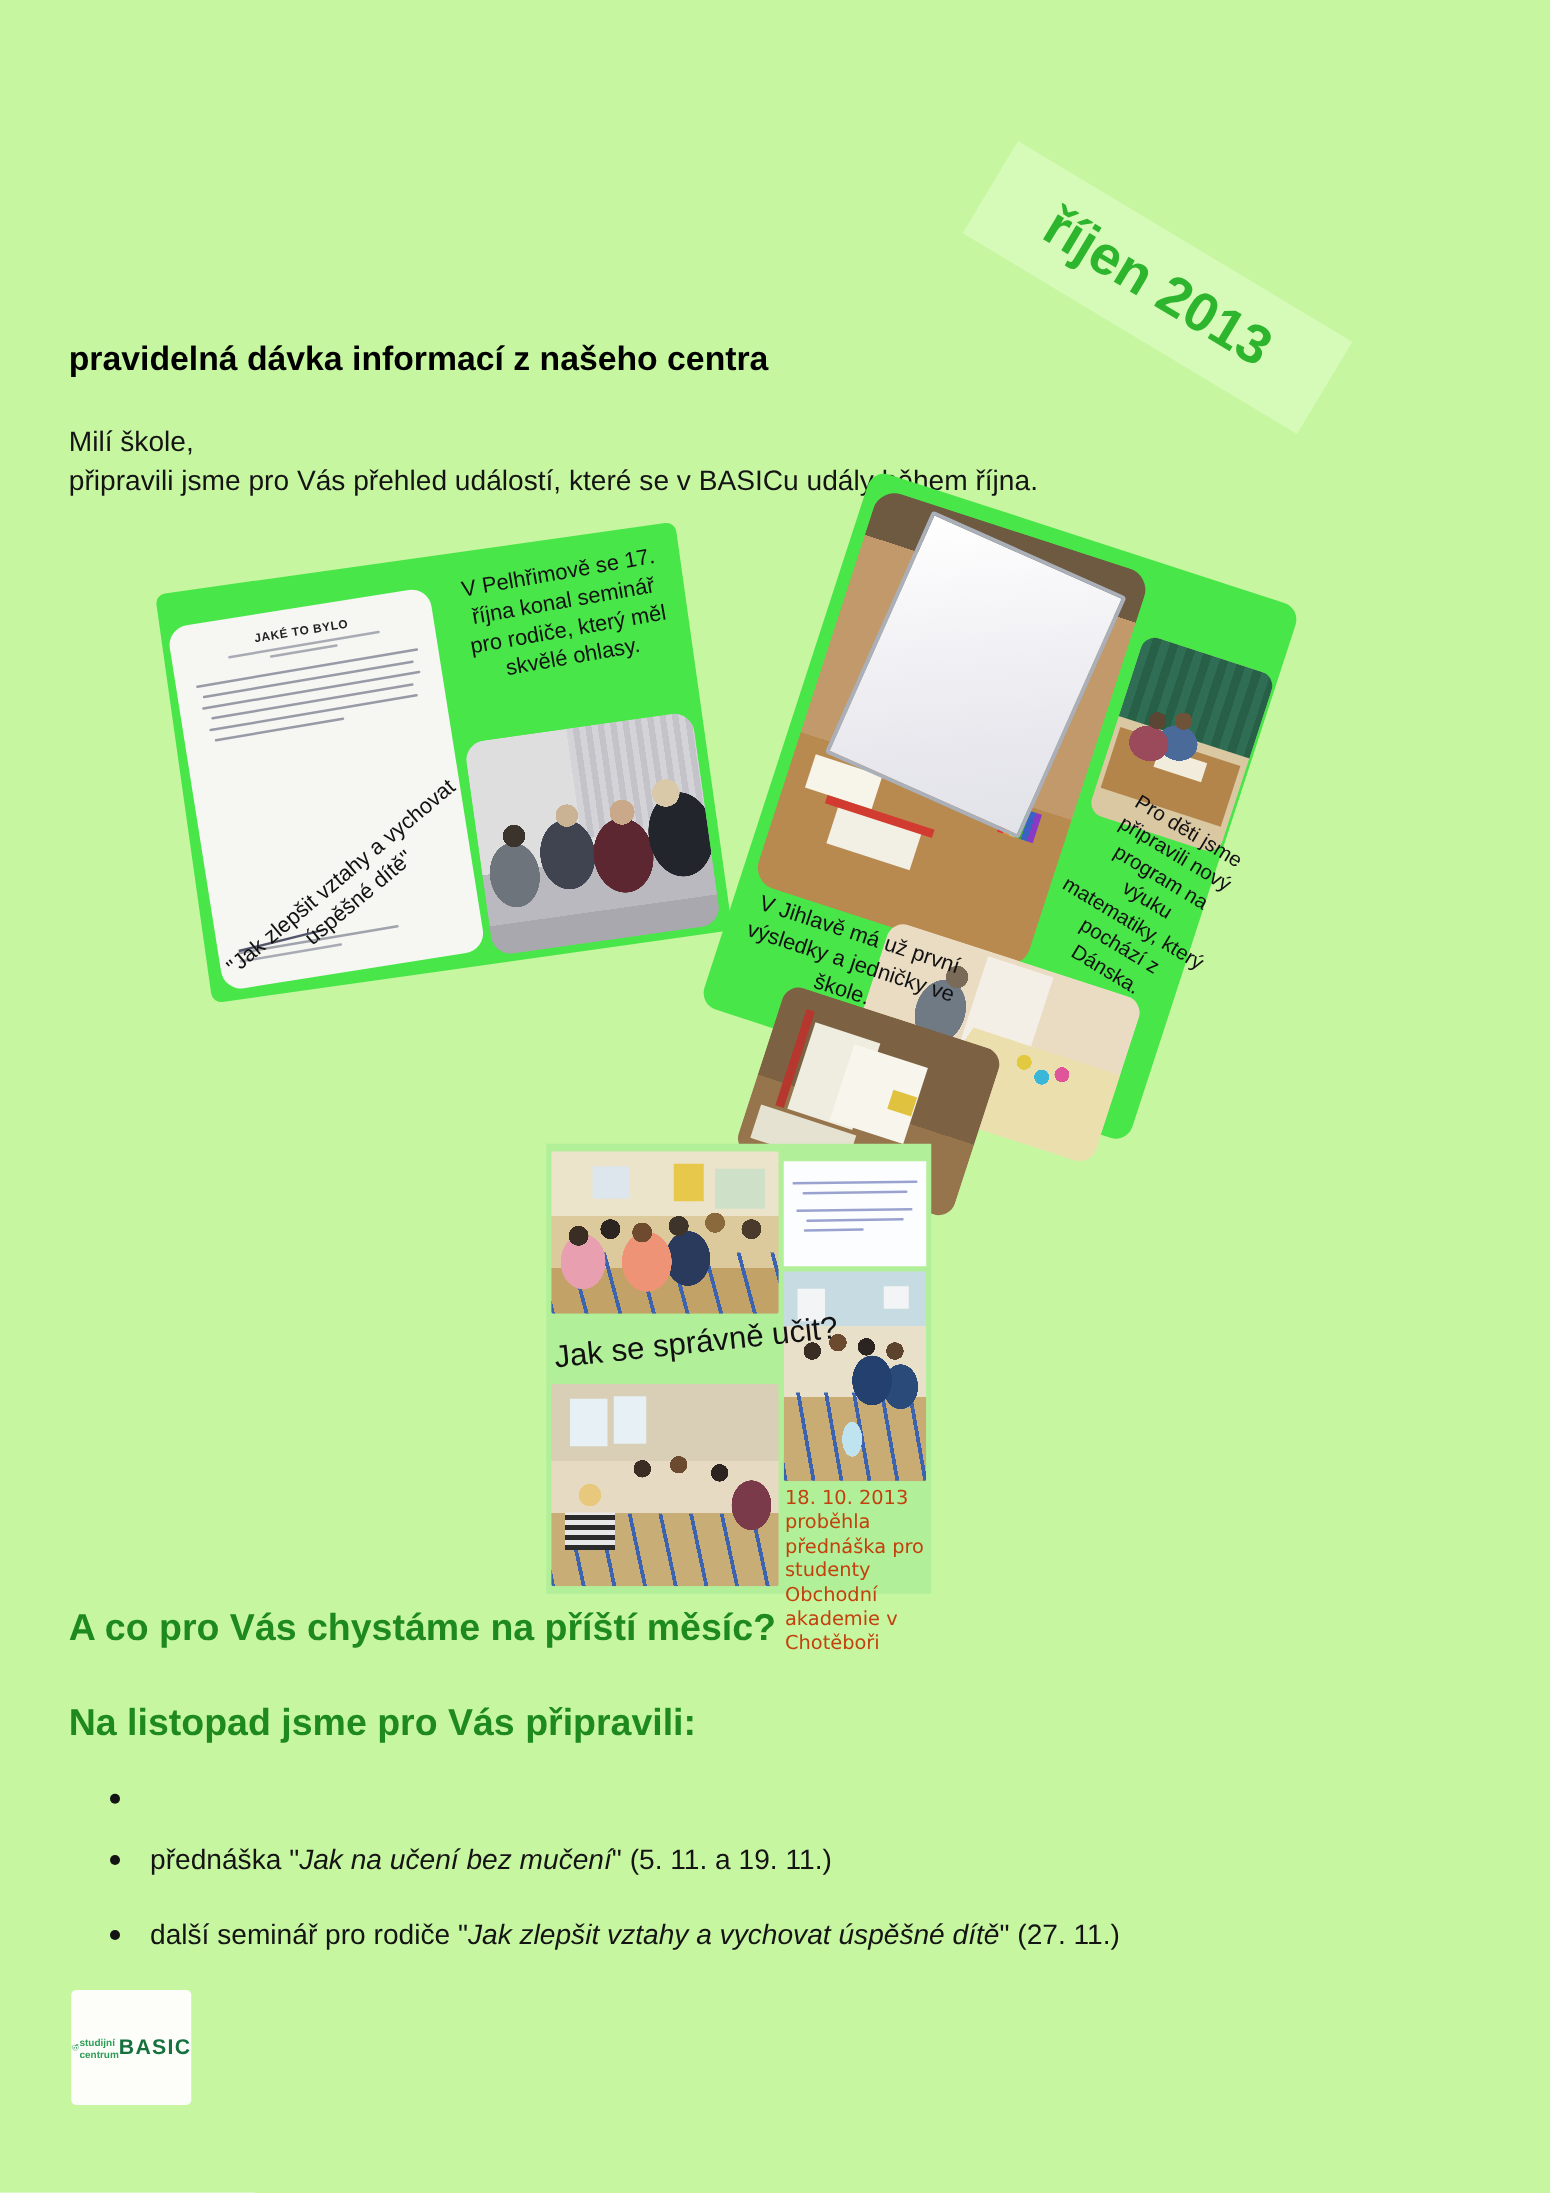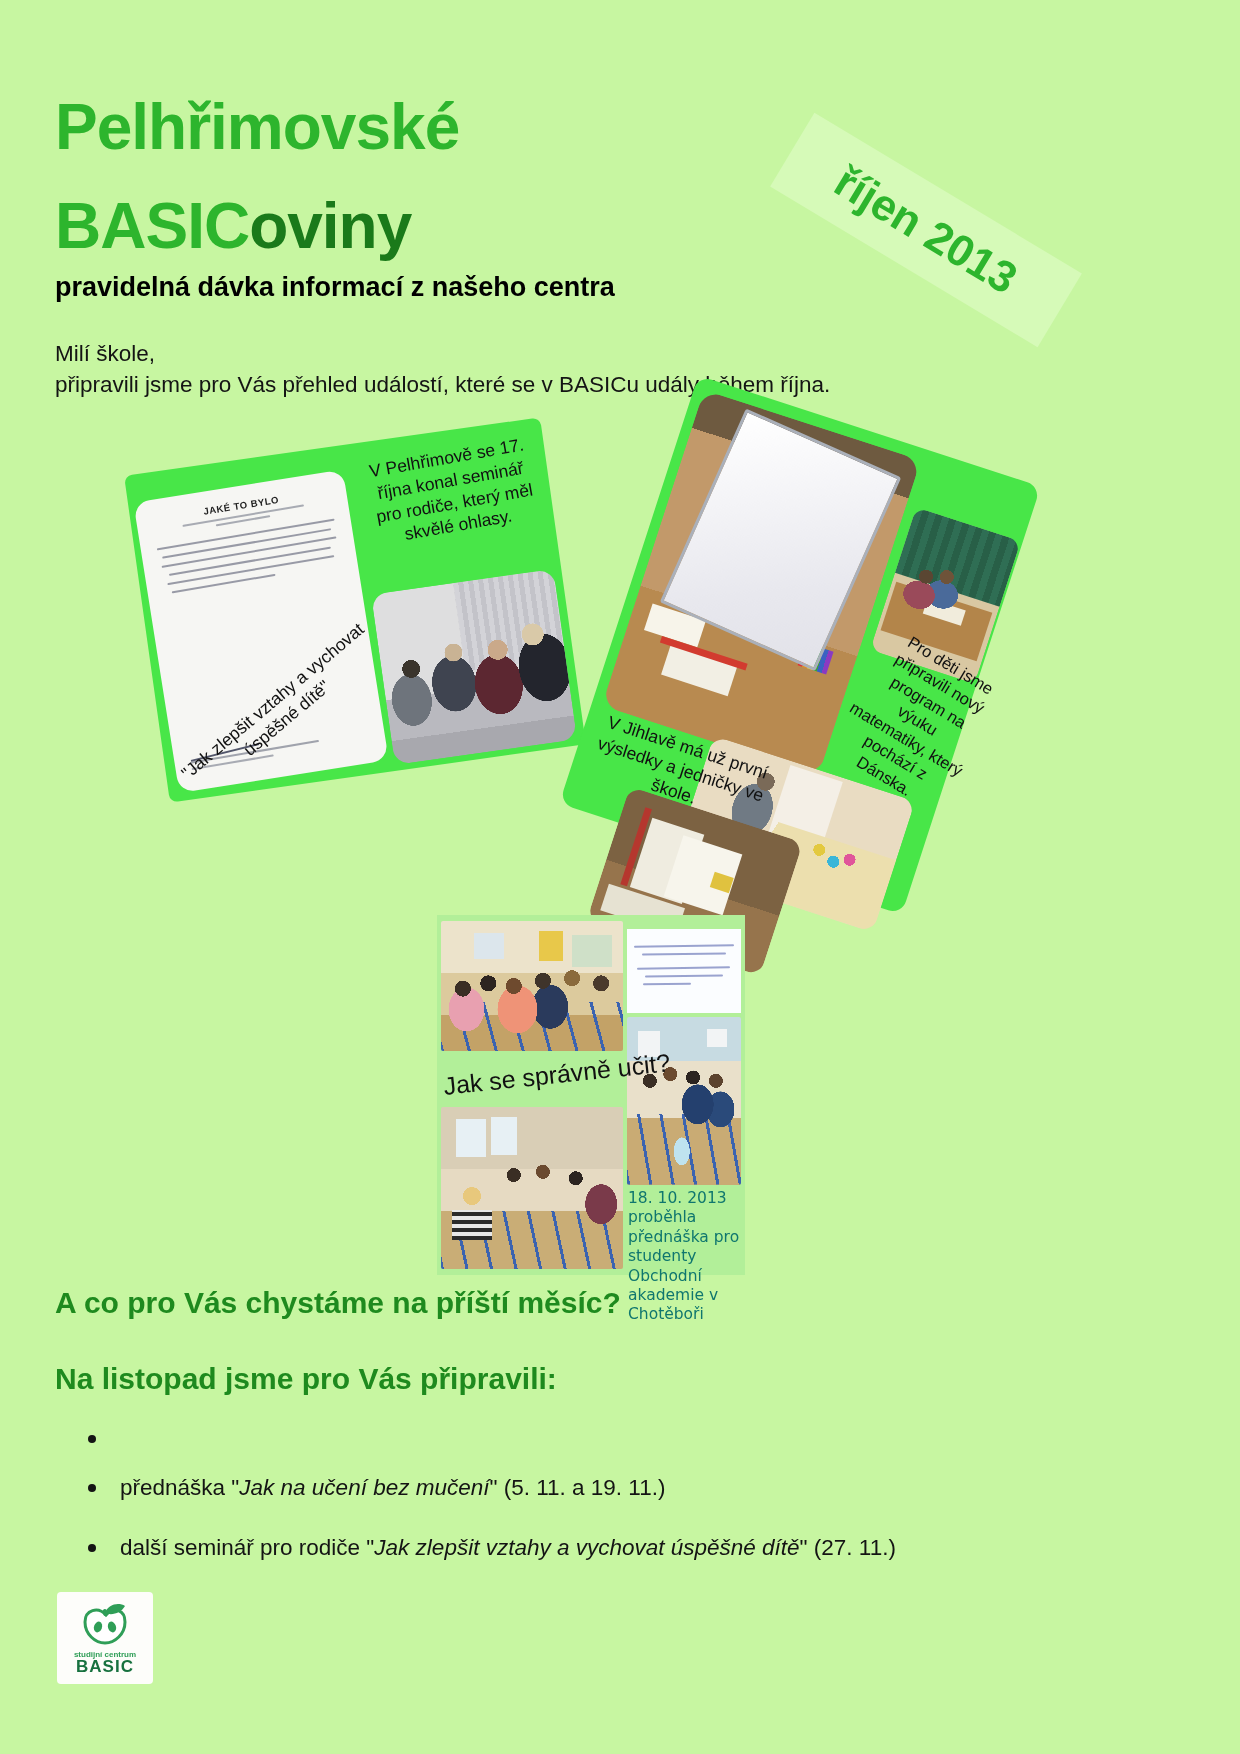--- a/index.html
+++ b/index.html
@@ -167,7 +167,6 @@
     <span>říjen 2013</span>
   </div>
 
-  <h1 class="title"><span>Pelhřimovské</span><br><span class="t2a">BASIC</span><span class="t2b">oviny</span></h1>
 
   <div class="subtitle">pravidelná dávka informací z našeho centra</div>
 

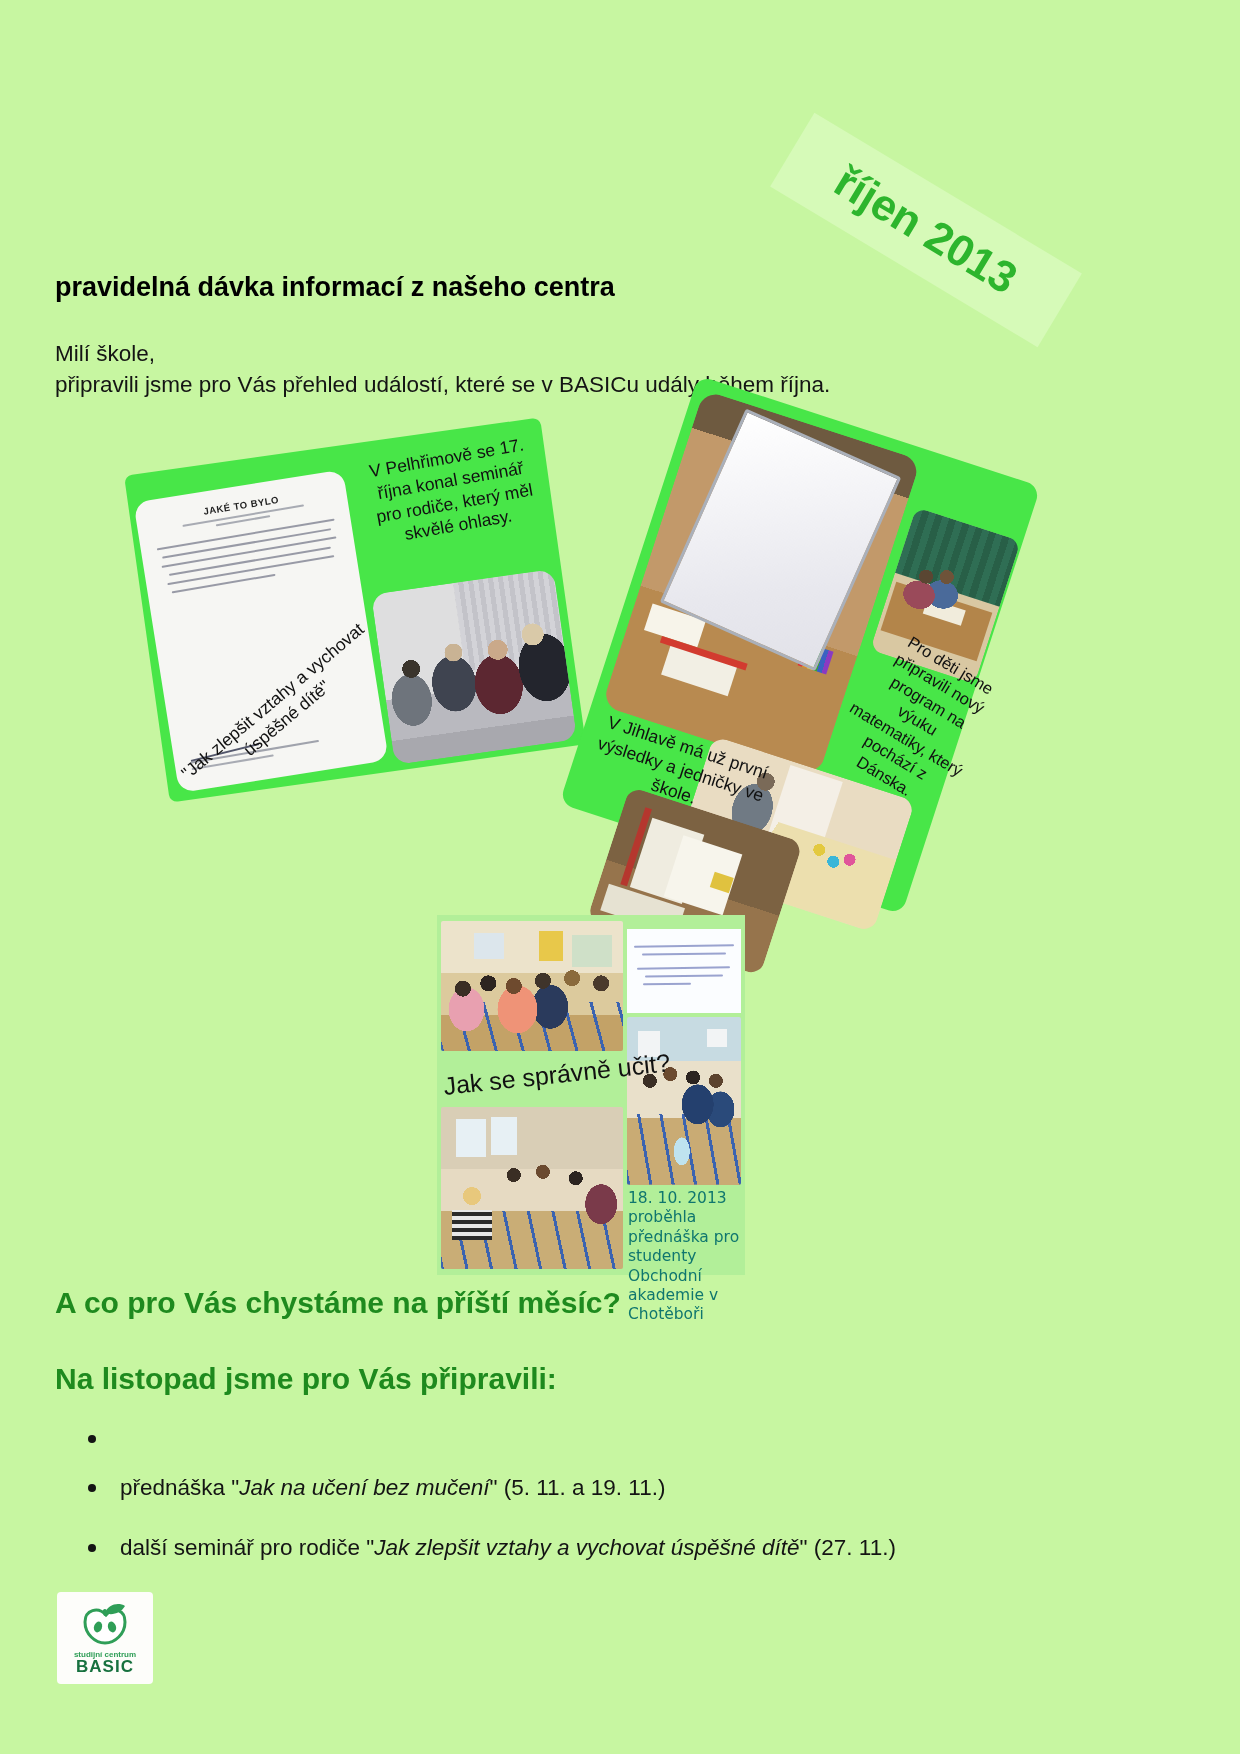--- a/index.html
+++ b/index.html
@@ -141,7 +141,7 @@
       linear-gradient(#e7f0f4 0 100%) 32% 8% / 26px 38px no-repeat,
       repeating-linear-gradient(78deg, #3b63b0 0 3px, transparent 3px 24px) 0 100% / 100% 36% no-repeat,
       linear-gradient(180deg,#d9ceb6 0 38%,#e6dac2 38% 64%,#c9ad76 64% 100%);}
-  .c3-caption{position:absolute;left:191px;top:274px;width:112px;font-size:15.5px;line-height:1.25;color:#0f766e;
+  .c3-caption{position:absolute;left:191px;top:274px;width:112px;font-size:15.5px;line-height:1.25;color:#c2410c;
     font-family:"DejaVu Sans",sans-serif;}
 
   

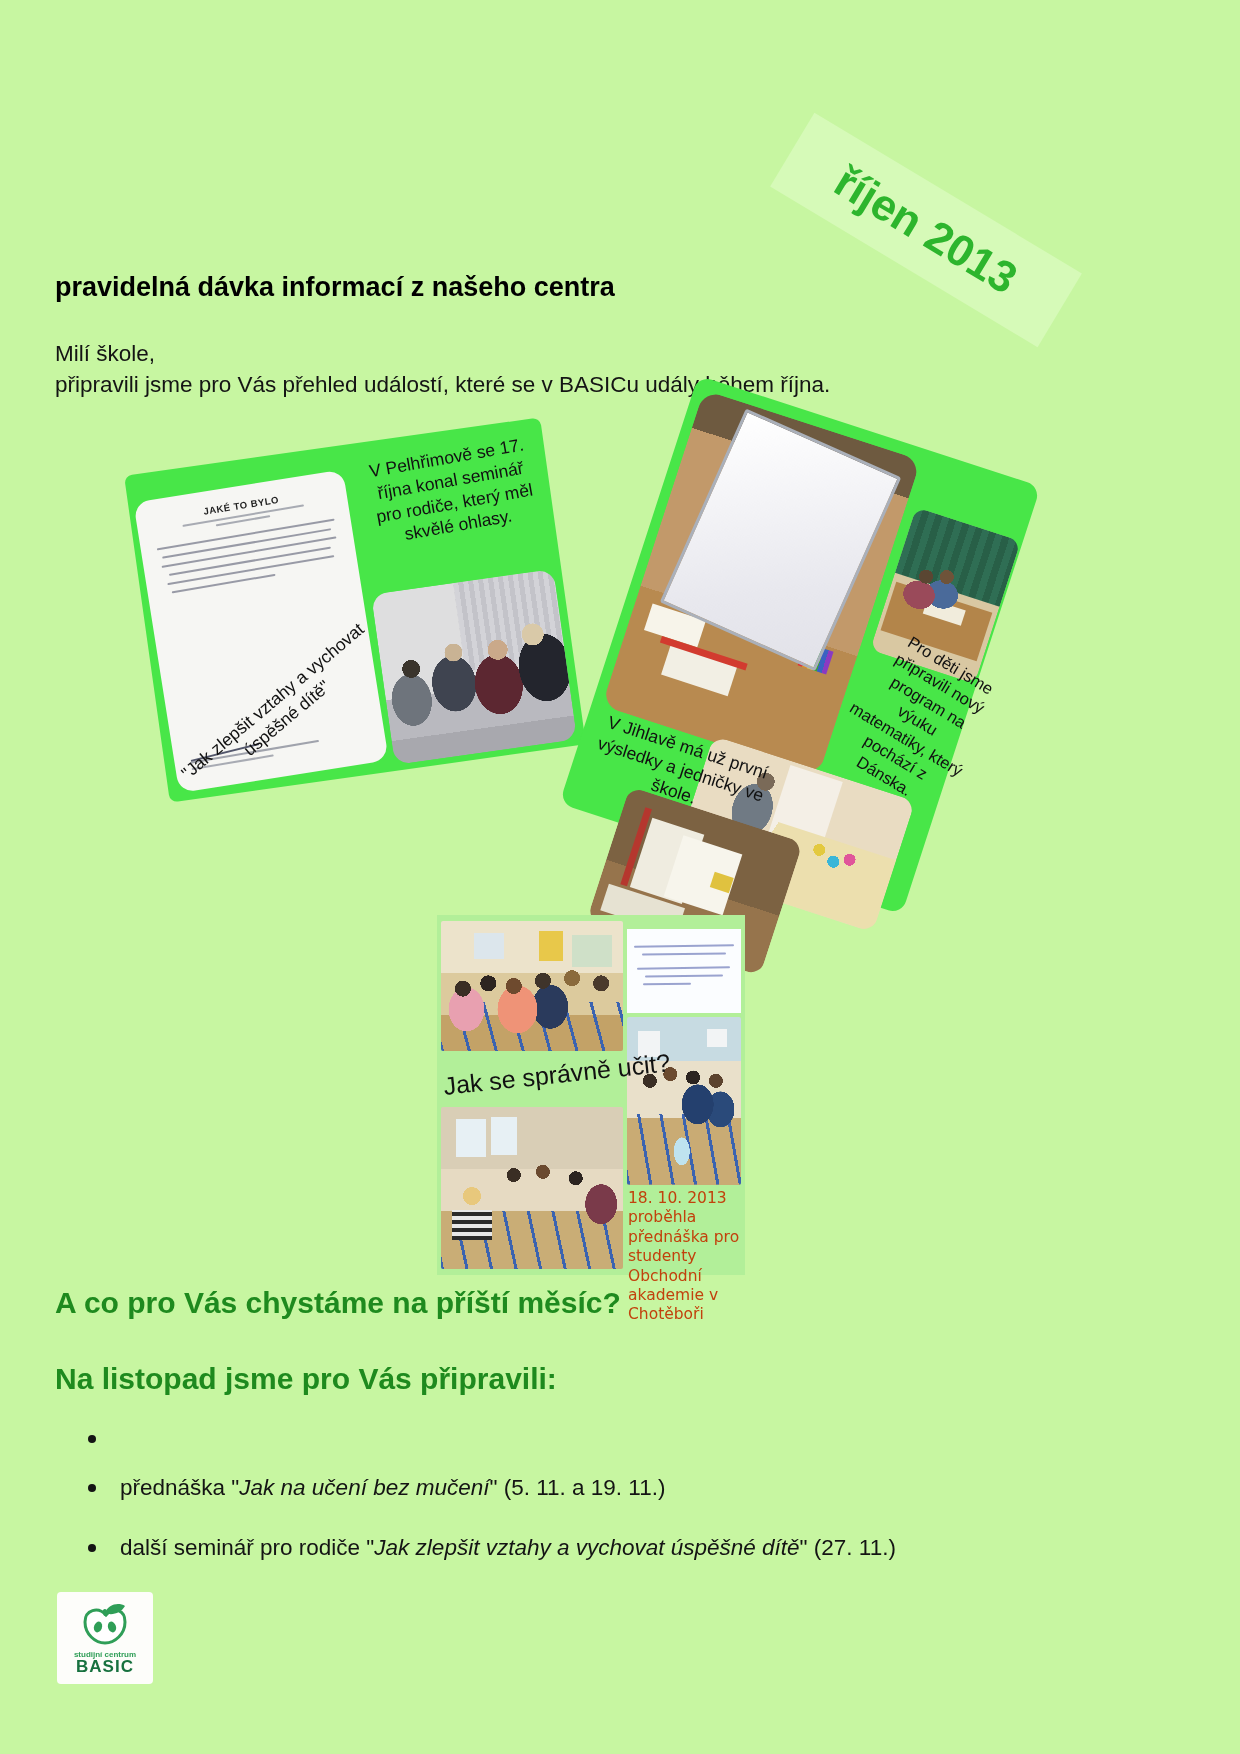--- a/index.html
+++ b/index.html
@@ -154,7 +154,7 @@
 
   
   .logo{position:absolute;left:57px;top:1592px;width:96px;height:92px;background:#fdfdfa;border-radius:4px;
-    display:flex;flex-direction:column;align-items:center;justify-content:center;}
+    display:flex;flex-direction:row;align-items:center;justify-content:center;}
   .logo .l1{font-size:8px;font-weight:bold;color:#2f9e57;margin-top:1px;}
   .logo .l2{font-size:17px;font-weight:bold;color:#17713f;letter-spacing:1px;line-height:16px;}
 </style>

